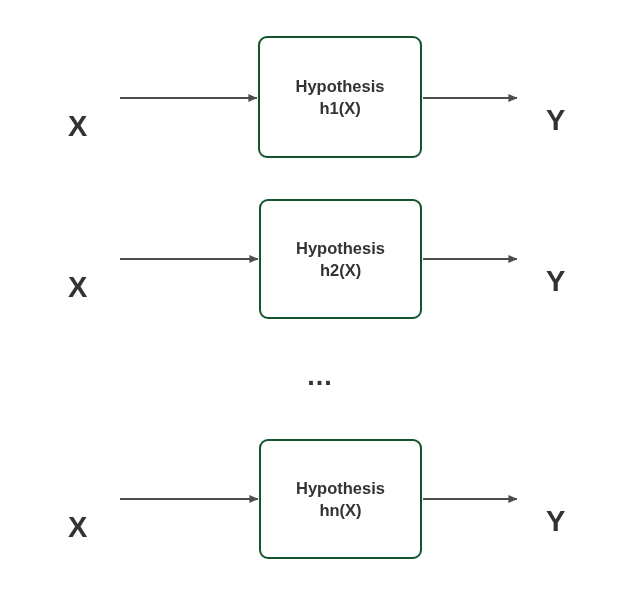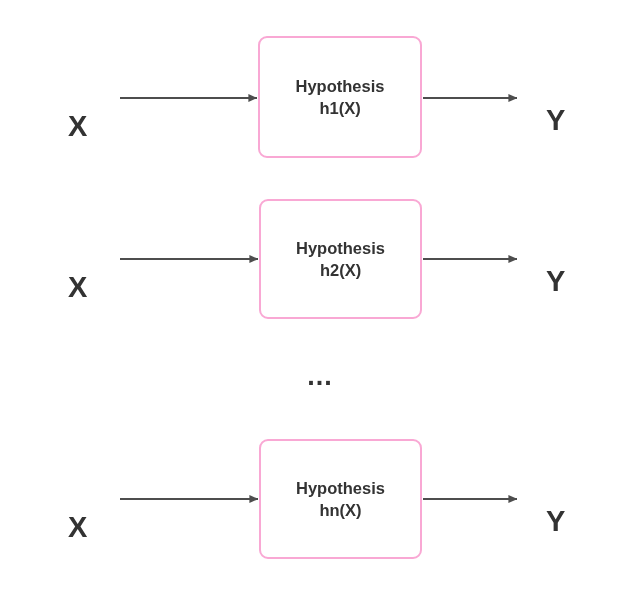--- a/index.html
+++ b/index.html
@@ -52,7 +52,7 @@
   .hbox {
     position: absolute;
     box-sizing: border-box;
-    border: 2px solid #f9a8d4;
+    border: 2px solid #14532d;
     border-radius: 9px;
     background: #ffffff;
     display: flex;

